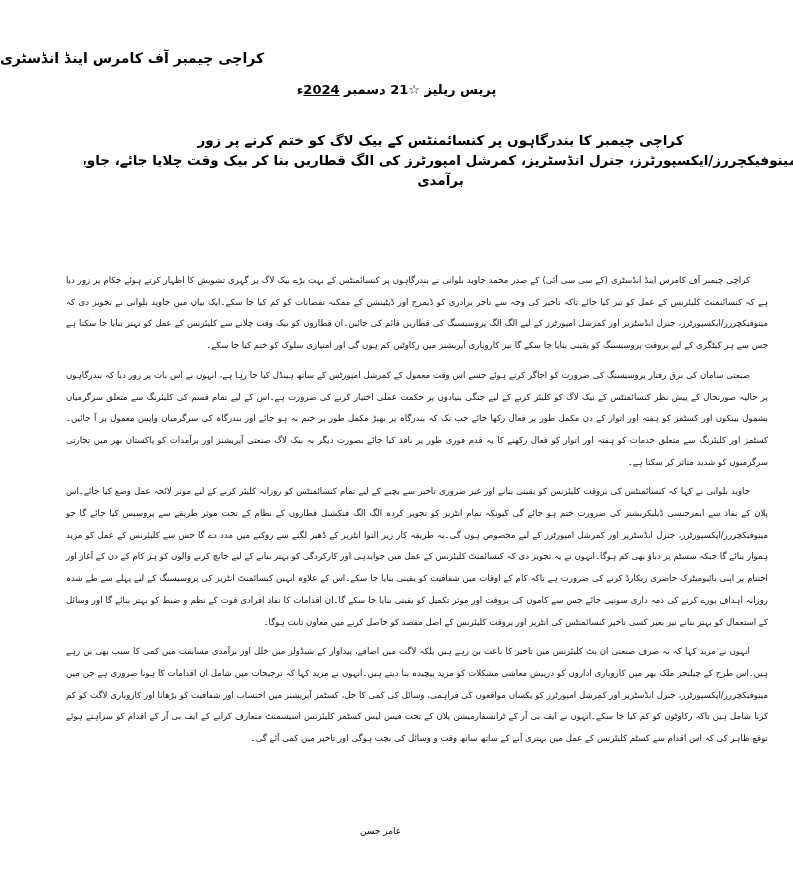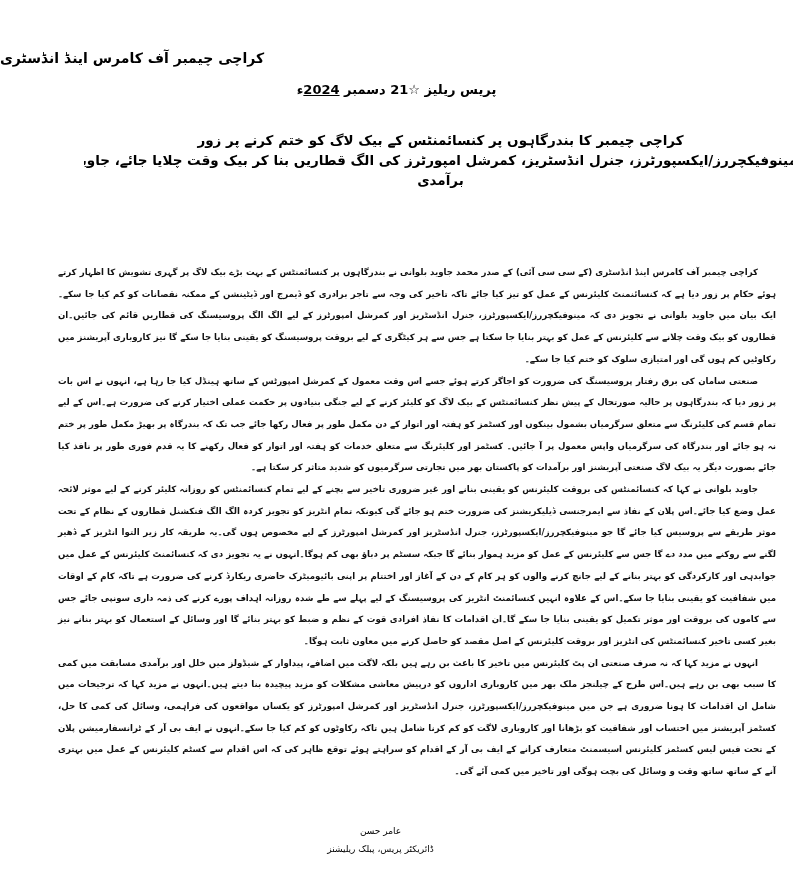--- a/index.html
+++ b/index.html
@@ -25,7 +25,7 @@
       font-family: "DejaVu Sans", sans-serif; font-size: 8.6px; line-height: 21.7px;
       direction: rtl; text-align: justify; color: #111;
     }
-    .body-text p { margin: 0; text-indent: 18px; font-weight: bold; }
+    .body-text p { margin: 8px; text-indent: 18px; }
     .signature {
       position: absolute; top: 822px; left: 0; width: 761px; text-align: center;
       font-family: "DejaVu Sans", sans-serif; font-size: 9px; direction: rtl; line-height: 18px;

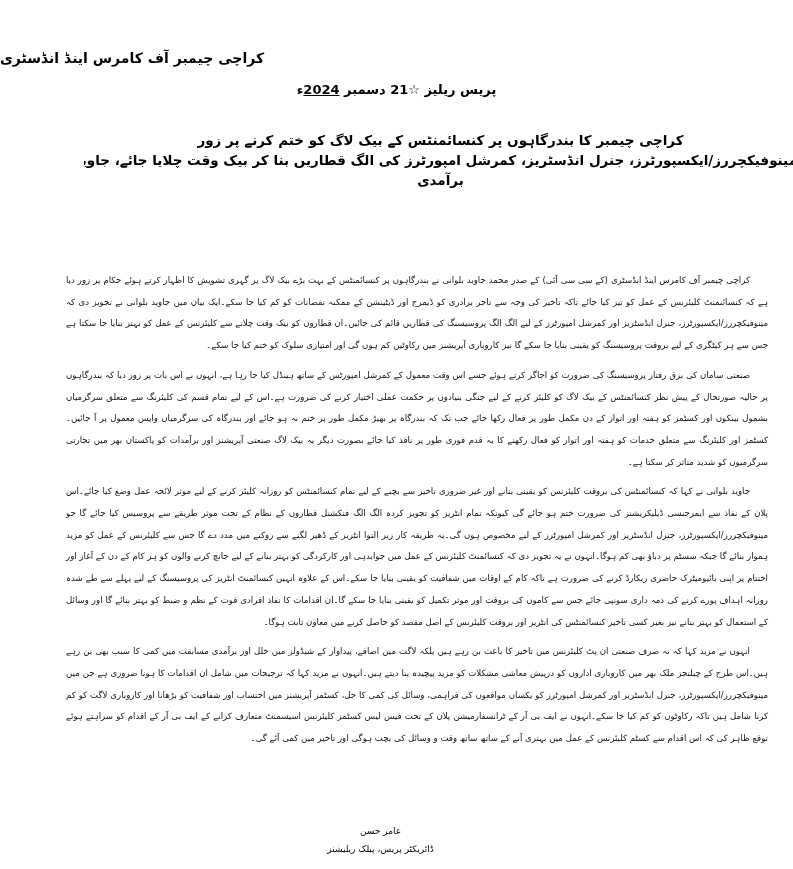--- a/index.html
+++ b/index.html
@@ -59,7 +59,6 @@
 
   <div class="signature">
     <div>عامر حسن</div>
-    <div>ڈائریکٹر پریس، پبلک ریلیشنز</div>
   </div>
 </div>
 

